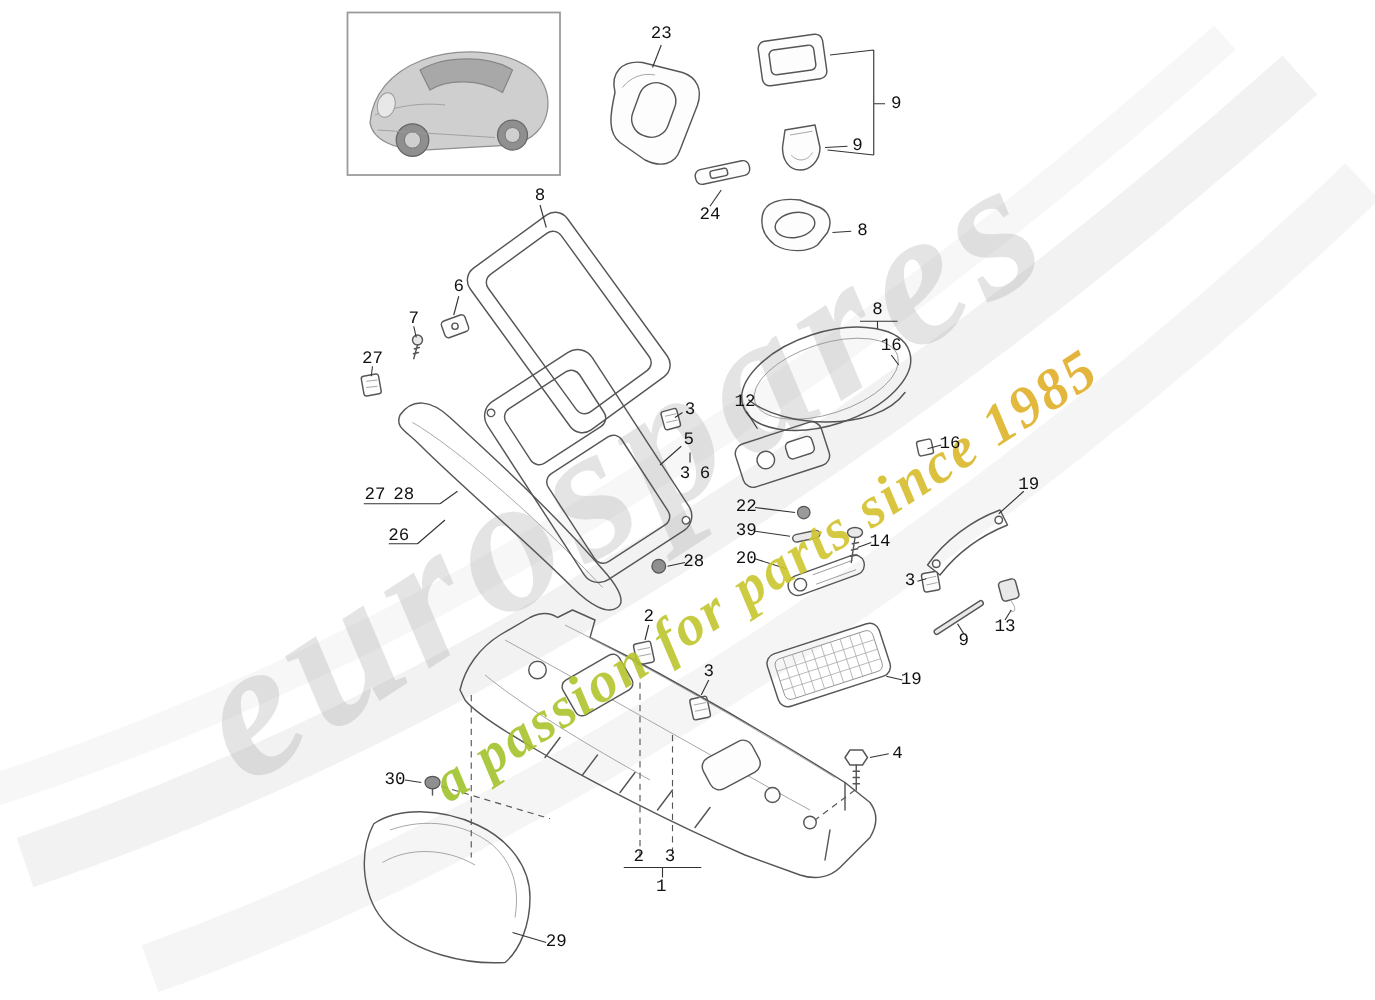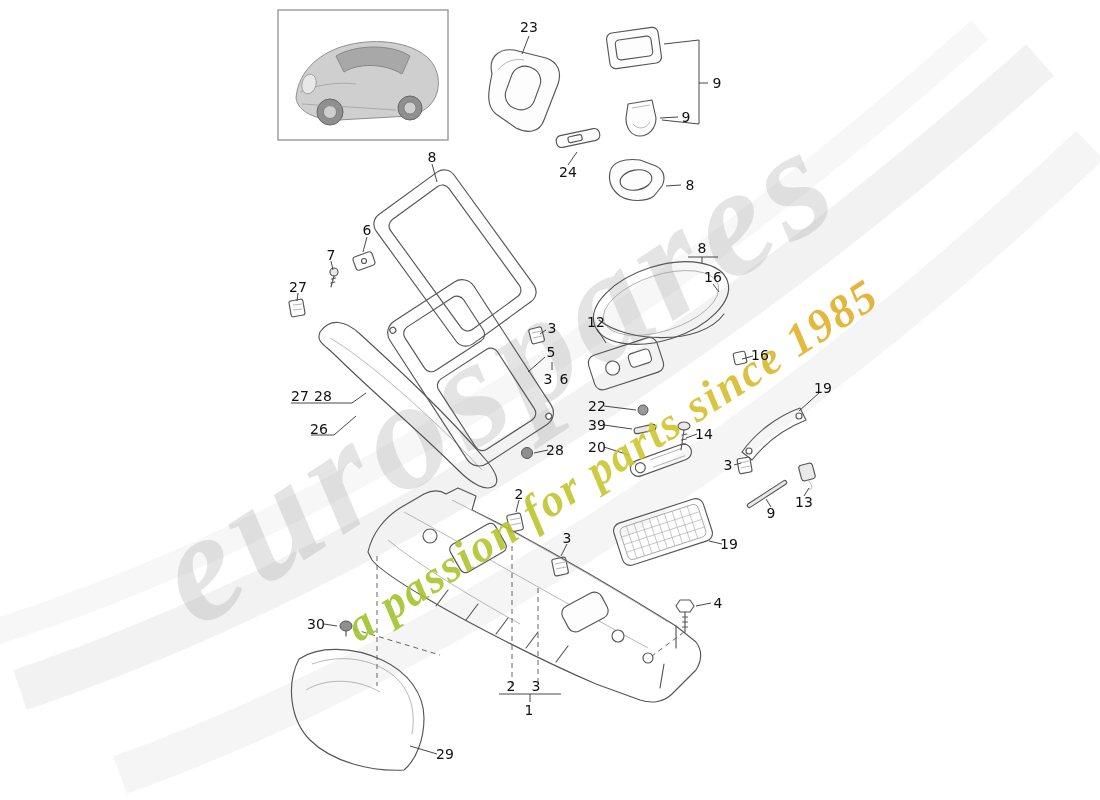--- a/index.html
+++ b/index.html
@@ -27,7 +27,7 @@
     }
   }
   .artwrap{position:absolute;left:0;top:0;z-index:2;}
-  .callouts{position:absolute;left:0;top:0;width:1100px;height:800px;z-index:4;pointer-events:none;}
+  .callouts{position:absolute;left:0;top:0;width:1100px;height:800px;z-index:4;pointer-events:none;font-family:Liberation Mono, monospace;}
   .callout{
     position:absolute;transform:translate(-50%,-50%);
     font-size:14px;color:#111;line-height:1;pointer-events:auto;cursor:pointer;

